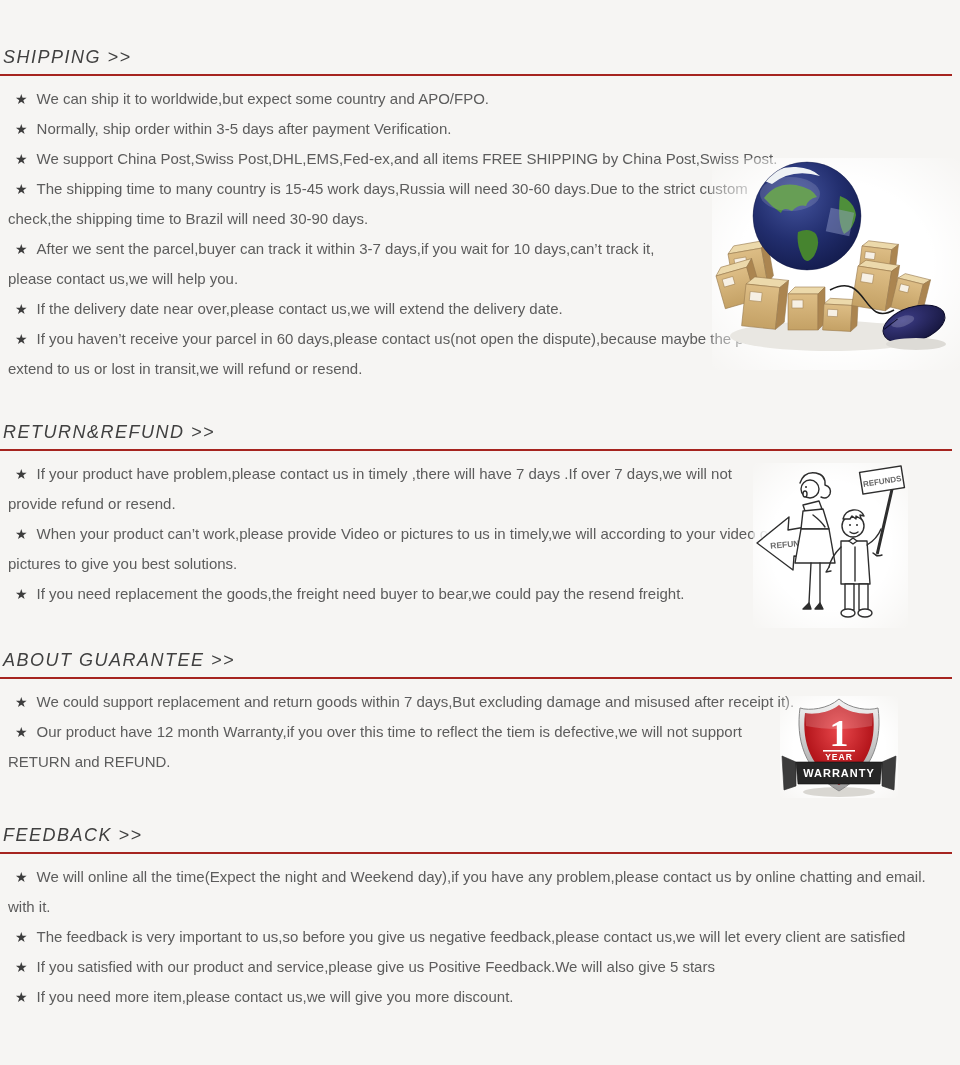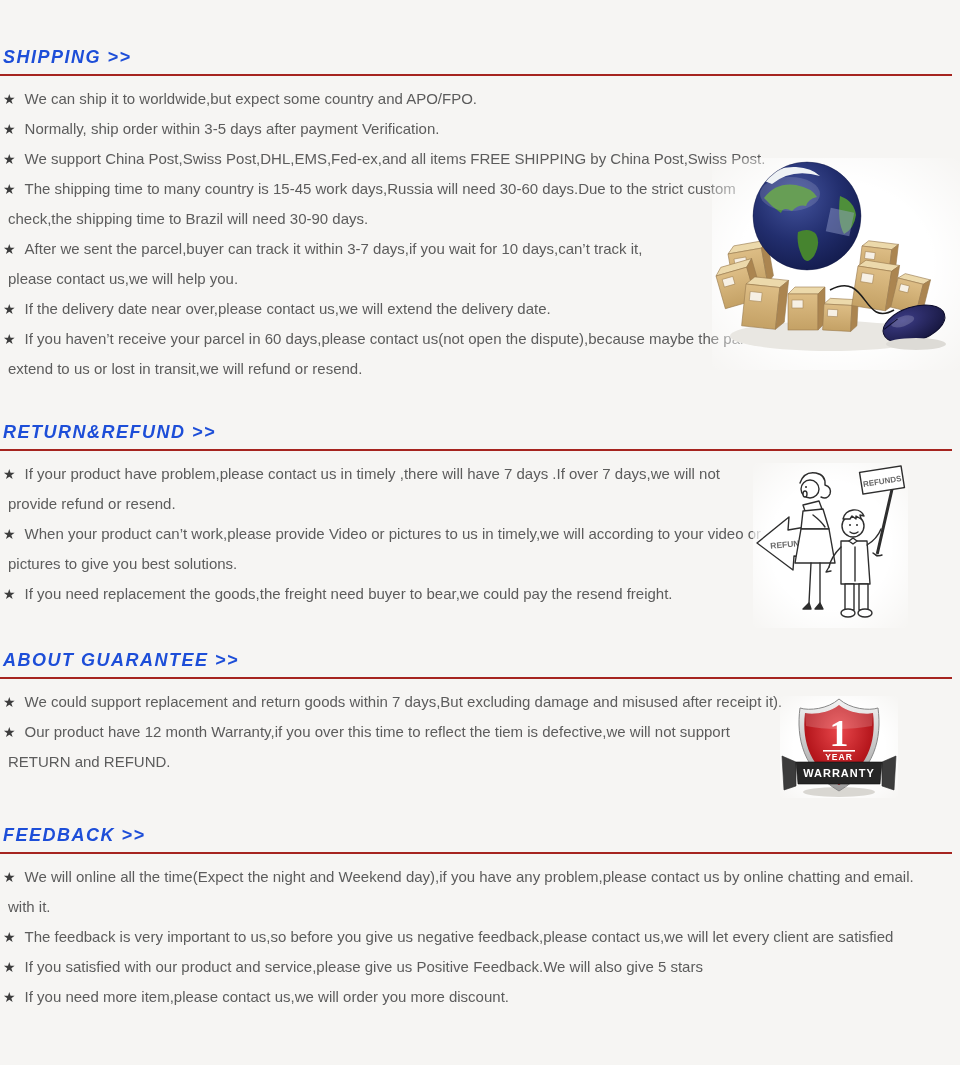--- a/index.html
+++ b/index.html
@@ -18,10 +18,10 @@
   .section-title{
     margin:0 0 0 3px;
     font-size:18px;
-    font-weight:bold;
+    font-weight:normal;
     font-style:italic;
     letter-spacing:1.5px;
-    color:#1d4ed8;
+    color:#404040;
     line-height:23px;
     font-family:"Liberation Sans", sans-serif;
   }

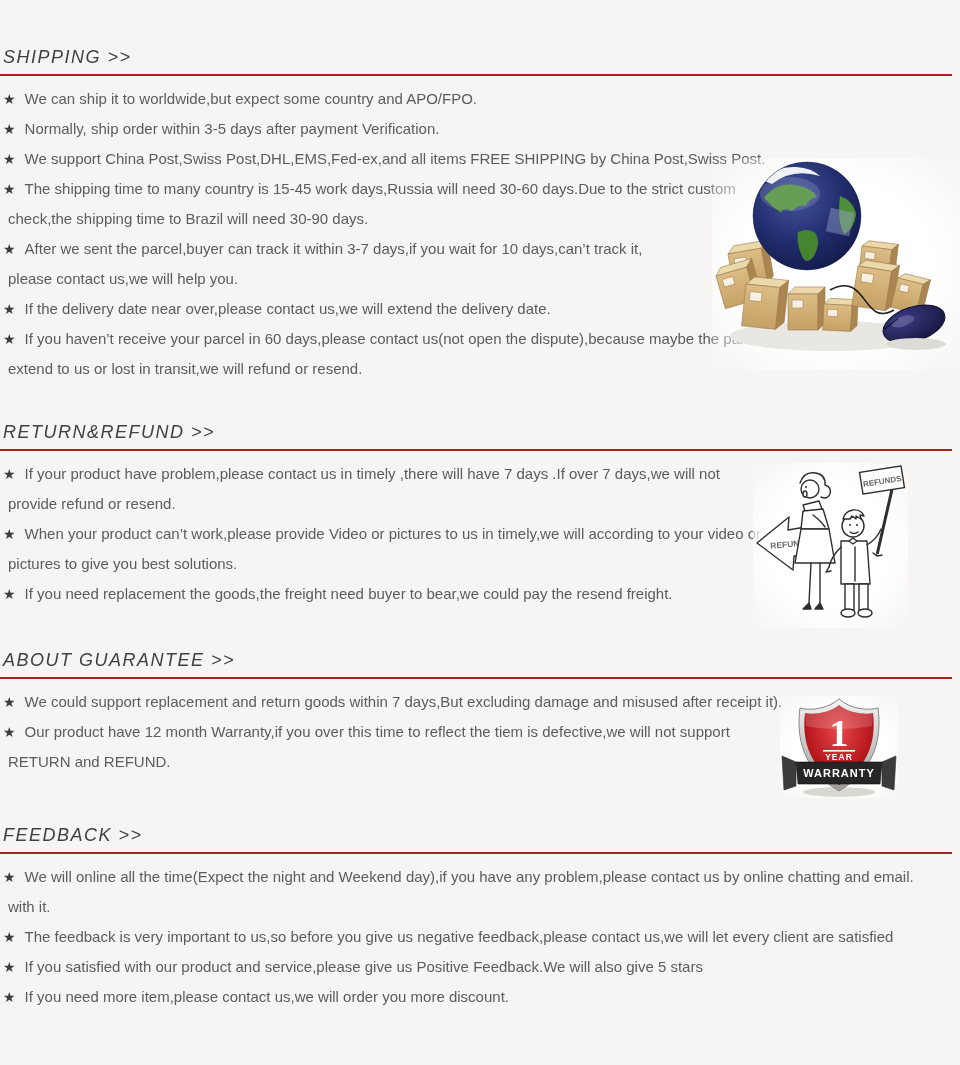--- a/index.html
+++ b/index.html
@@ -27,7 +27,7 @@
   }
   .rule{height:2px;background:#a6241f;margin:5px 8px 0 0;}
   .bullets{margin-top:8px;font-size:15px;color:#5c5c5c;}
-  .line{line-height:30px;white-space:nowrap;padding-left:3px;}
+  .line{line-height:30px;white-space:nowrap;padding-left:15px;}
   .line.cont{padding-left:8px;}
   .star{color:#3d3d3d;margin-right:9px;font-size:14px;}
   .img-wrap{position:absolute;background:radial-gradient(ellipse at center,#ffffff 55%,rgba(255,255,255,0) 100%);}

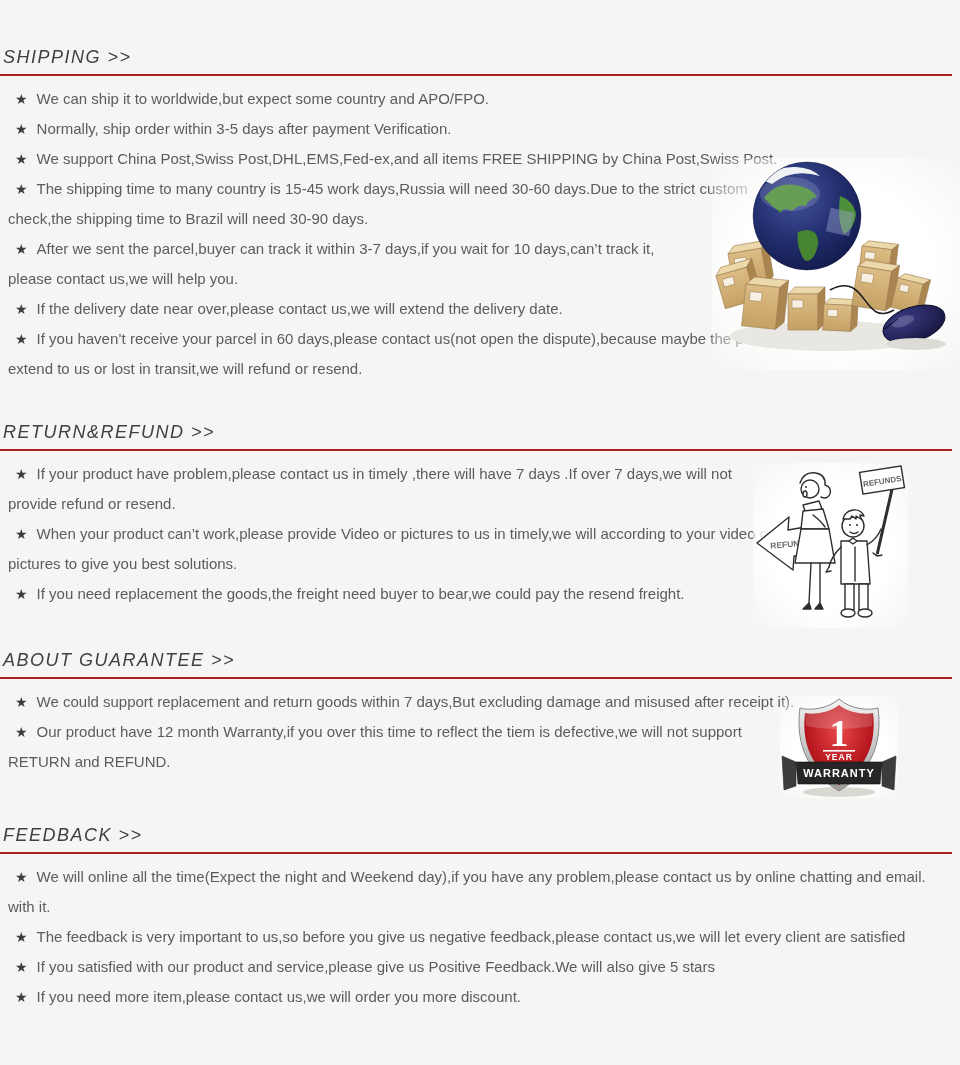--- a/index.html
+++ b/index.html
@@ -88,7 +88,7 @@
         <div class="line cont"><span>with it.</span></div>
         <div class="line"><span class="star">★</span><span>The feedback is very important to us,so before you give us negative feedback,please contact us,we will let every client are satisfied</span></div>
         <div class="line"><span class="star">★</span><span>If you satisfied with our product and service,please give us Positive Feedback.We will also give 5 stars</span></div>
-        <div class="line"><span class="star">★</span><span>If you need more item,please contact us,we will order you more discount.</span></div>
+        <div class="line"><span class="star">★</span><span>If you need more item,please contact us,we will give you more discount.</span></div>
       </div>
   </section>
 

